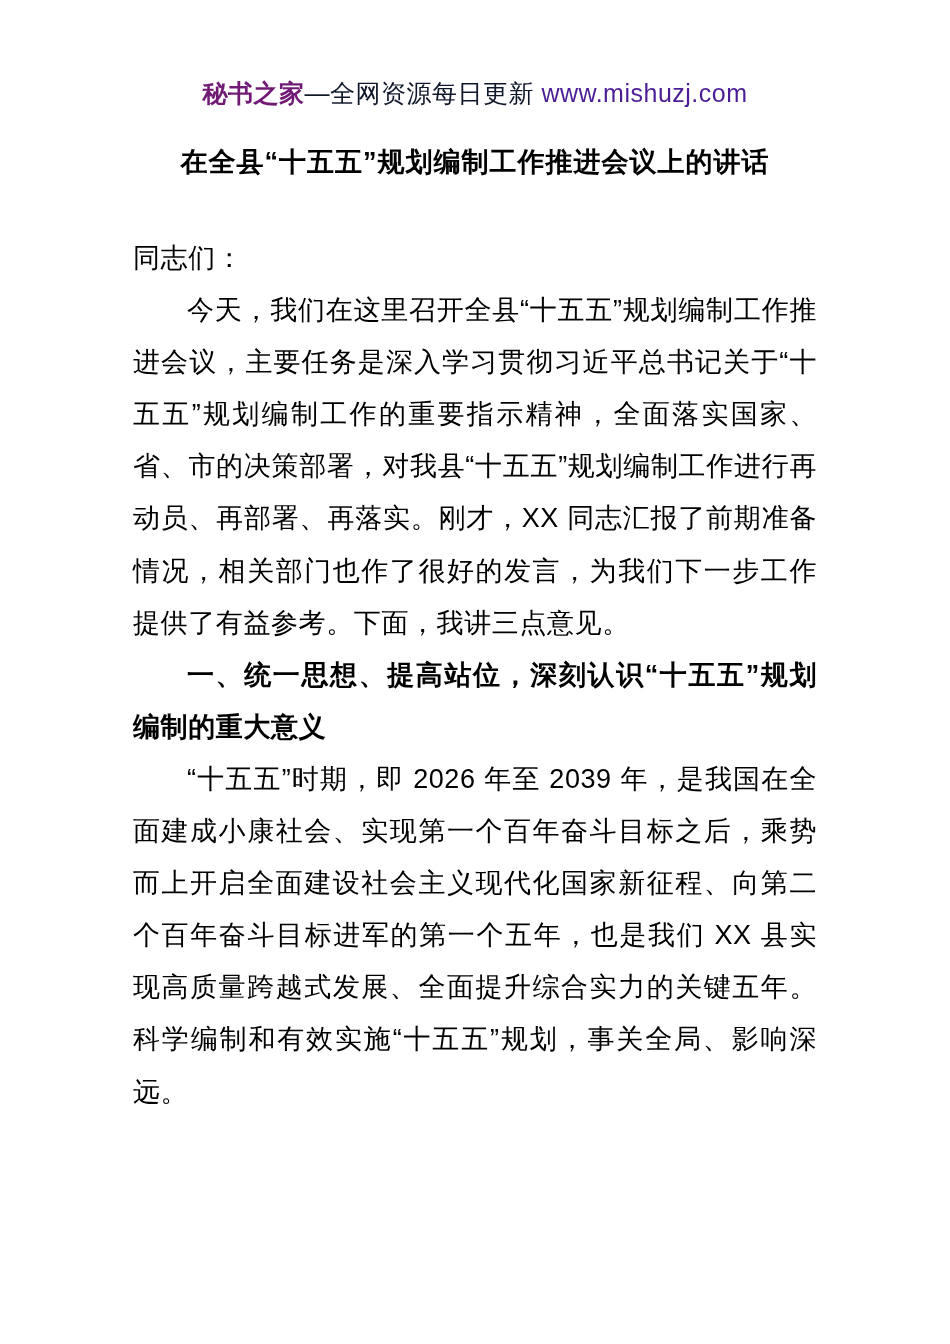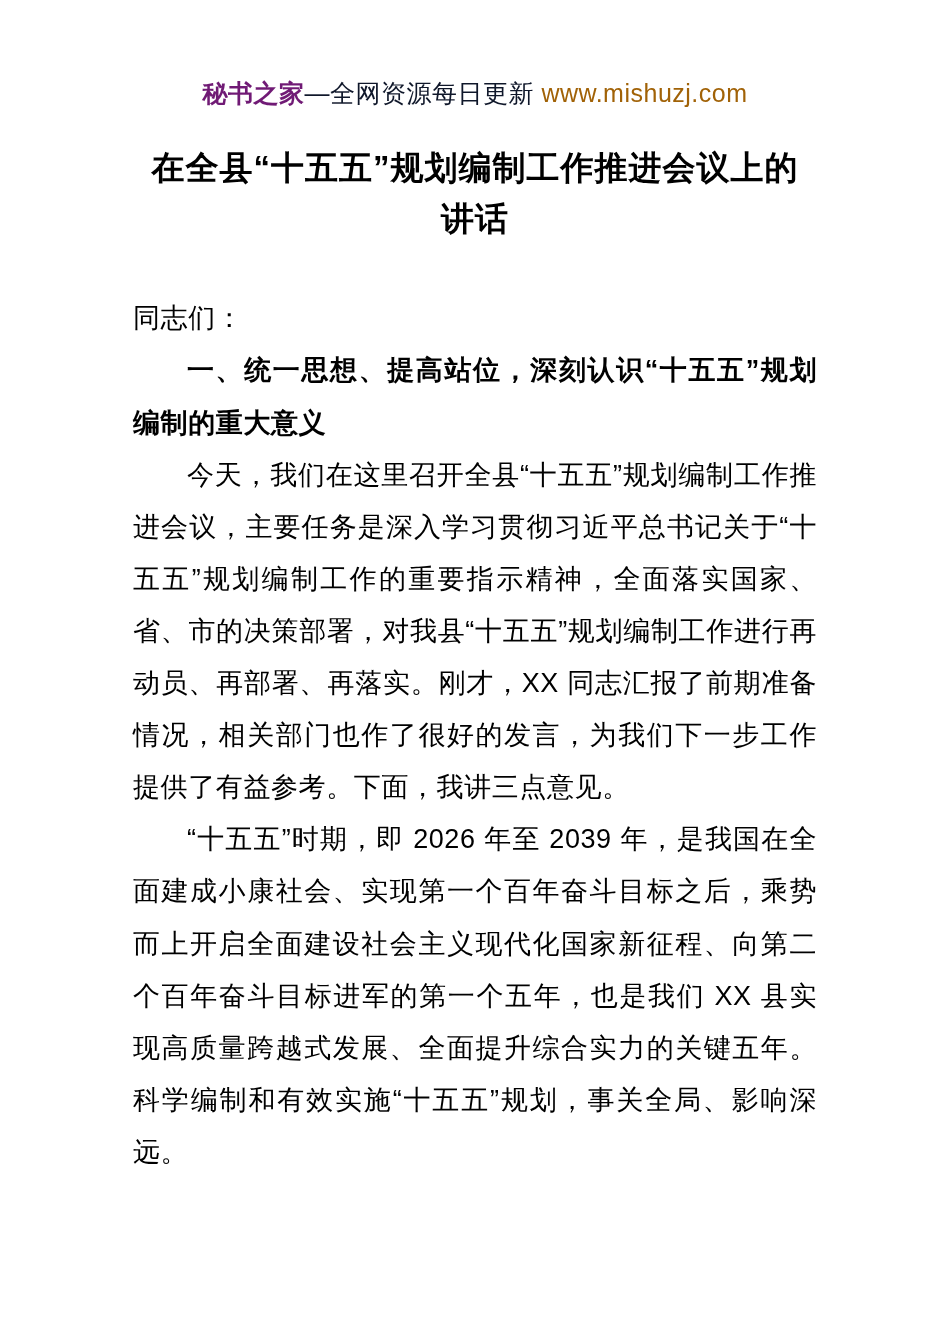--- a/index.html
+++ b/index.html
@@ -38,7 +38,7 @@
     color: #0f172a;
   }
   .site-header .url {
-    color: #a16207;
+    color: #4c1d95;
     text-decoration: none;
   }
   

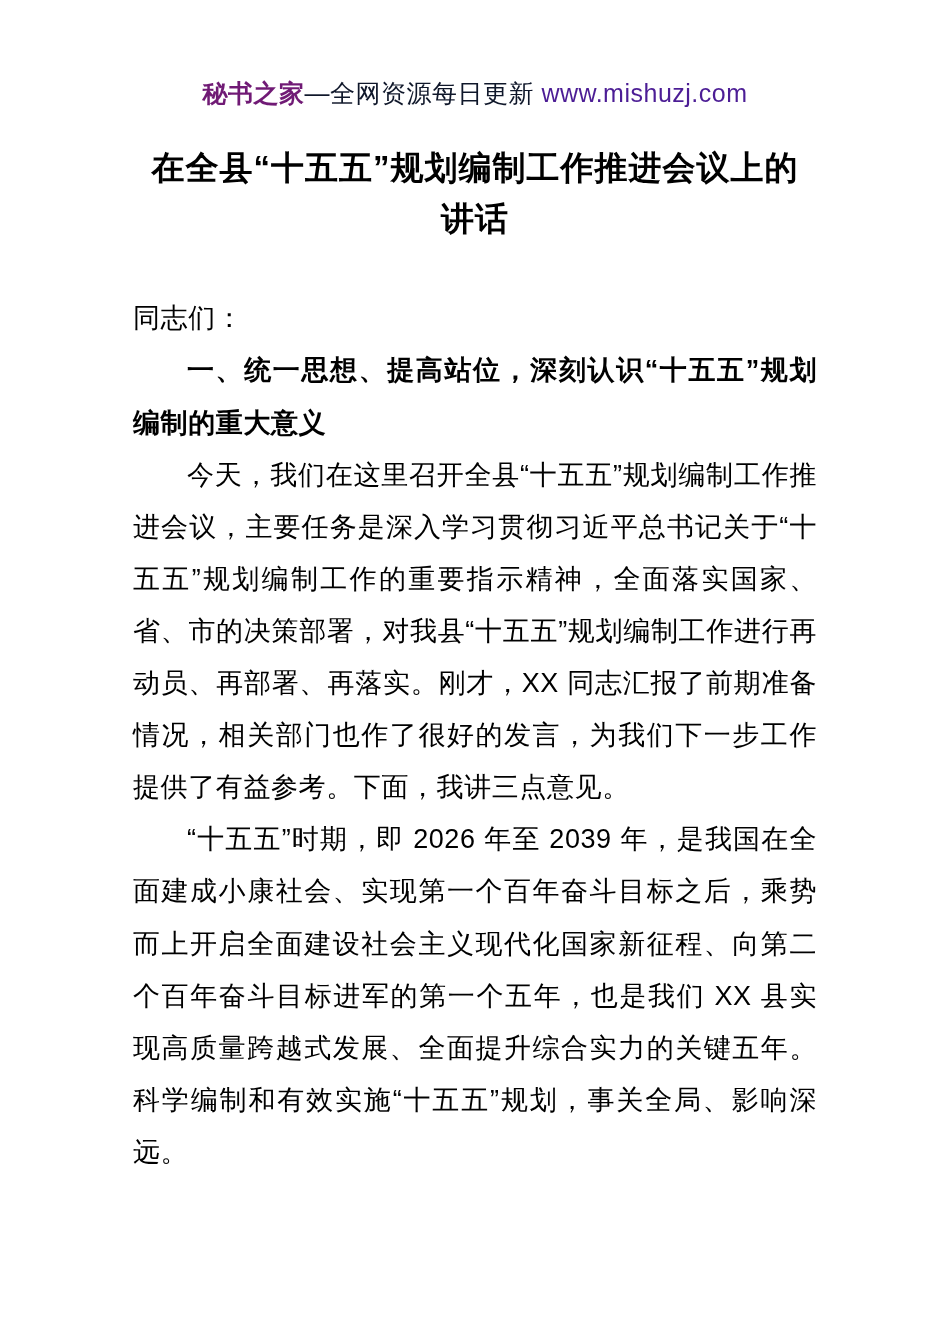--- a/index.html
+++ b/index.html
@@ -45,7 +45,7 @@
   .doc-title {
     margin: 34px 0 0 0;
     text-align: center;
-    font-size: 33px;
+    font-size: 27px;
     font-weight: bold;
     line-height: 1.55;
     letter-spacing: 1px;

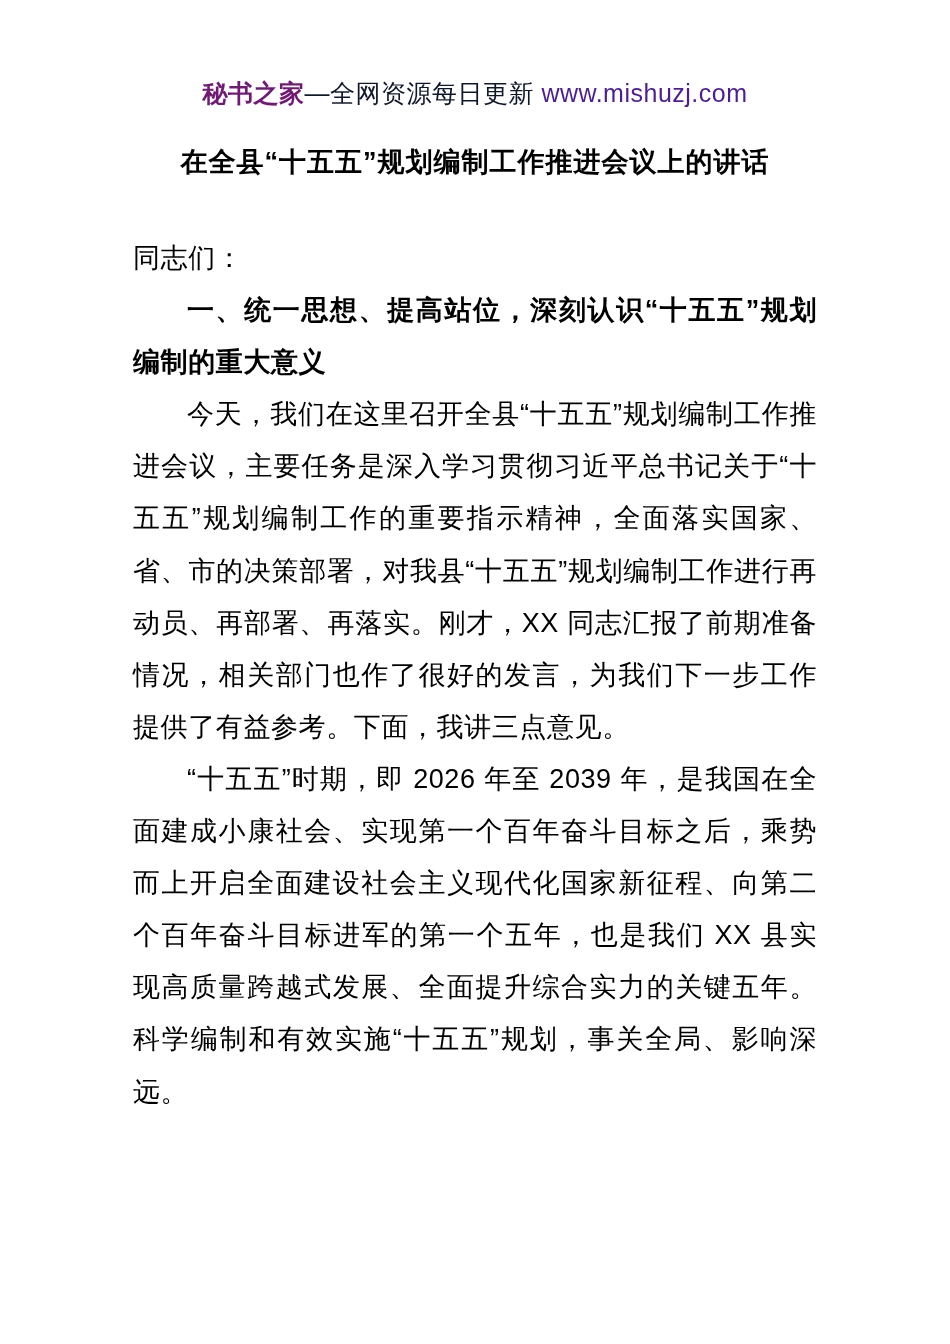--- a/index.html
+++ b/index.html
@@ -86,8 +86,8 @@
 
   <div class="doc-body">
     <p class="p-flush">同志们：</p>
+    <p class="p-indent">今天，我们在这里召开全县“十五五”规划编制工作推进会议，主要任务是深入学习贯彻习近平总书记关于“十五五”规划编制工作的重要指示精神，全面落实国家、省、市的决策部署，对我县“十五五”规划编制工作进行再动员、再部署、再落实。刚才，XX 同志汇报了前期准备情况，相关部门也作了很好的发言，为我们下一步工作提供了有益参考。下面，我讲三点意见。</p>
     <p class="p-indent bold">一、统一思想、提高站位，深刻认识“十五五”规划编制的重大意义</p>
-    <p class="p-indent">今天，我们在这里召开全县“十五五”规划编制工作推进会议，主要任务是深入学习贯彻习近平总书记关于“十五五”规划编制工作的重要指示精神，全面落实国家、省、市的决策部署，对我县“十五五”规划编制工作进行再动员、再部署、再落实。刚才，XX 同志汇报了前期准备情况，相关部门也作了很好的发言，为我们下一步工作提供了有益参考。下面，我讲三点意见。</p>
     <p class="p-indent">“十五五”时期，即 2026 年至 2039 年，是我国在全面建成小康社会、实现第一个百年奋斗目标之后，乘势而上开启全面建设社会主义现代化国家新征程、向第二个百年奋斗目标进军的第一个五年，也是我们 XX 县实现高质量跨越式发展、全面提升综合实力的关键五年。科学编制和有效实施“十五五”规划，事关全局、影响深远。</p>
   </div>
 

